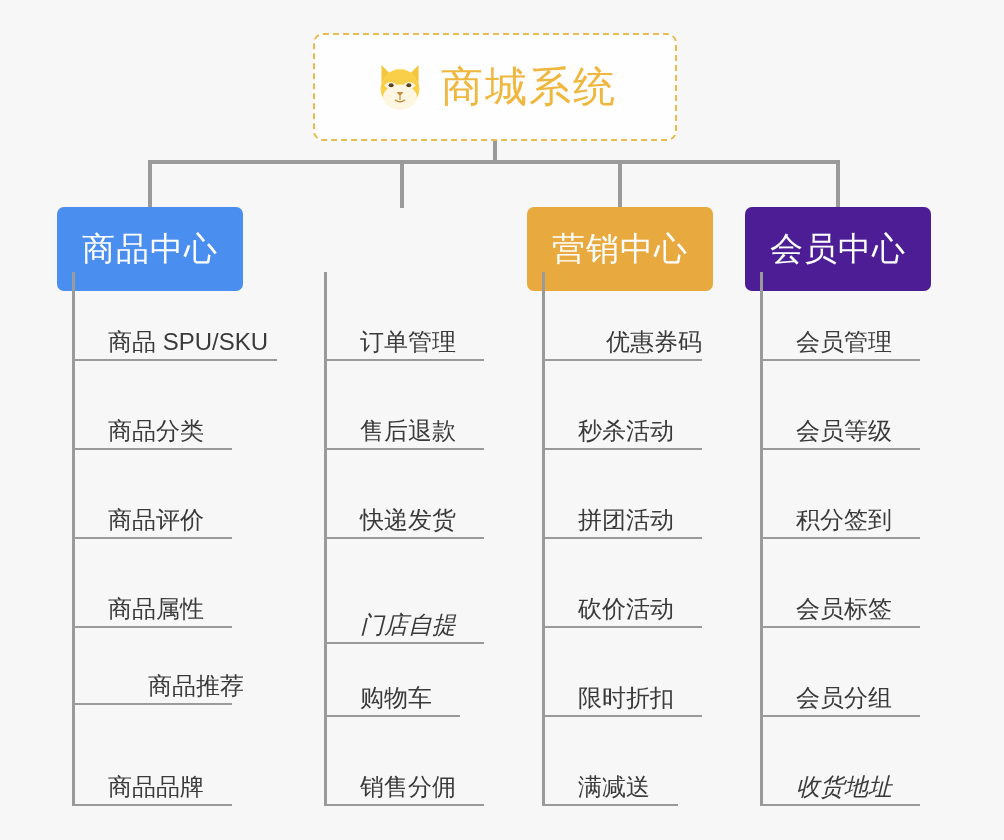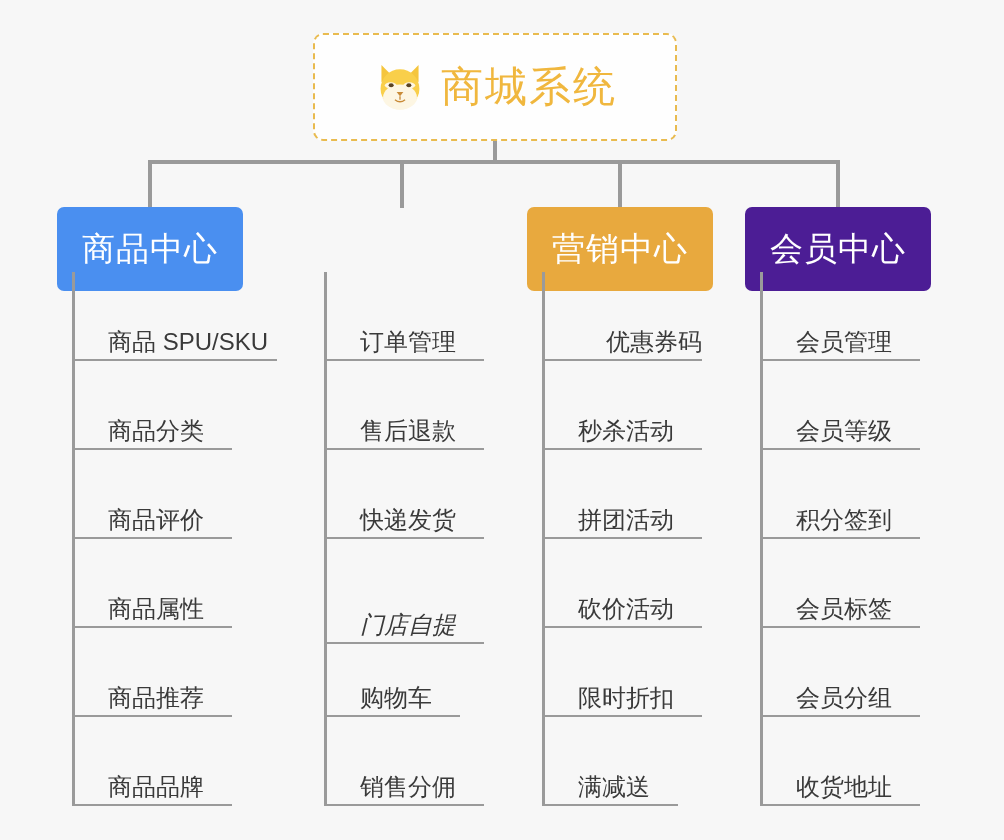--- a/index.html
+++ b/index.html
@@ -152,7 +152,7 @@
     <div class="leaf-item" style="top:267px; width:160px;">
       <span class="leaf-label">商品属性</span>
     </div>
-    <div class="leaf-item" style="top:356px; width:160px;">
+    <div class="leaf-item" style="top:344px; width:160px;padding-left:40px;">
       <span class="leaf-label">商品推荐</span>
     </div>
     <div class="leaf-item" style="top:445px; width:160px;">

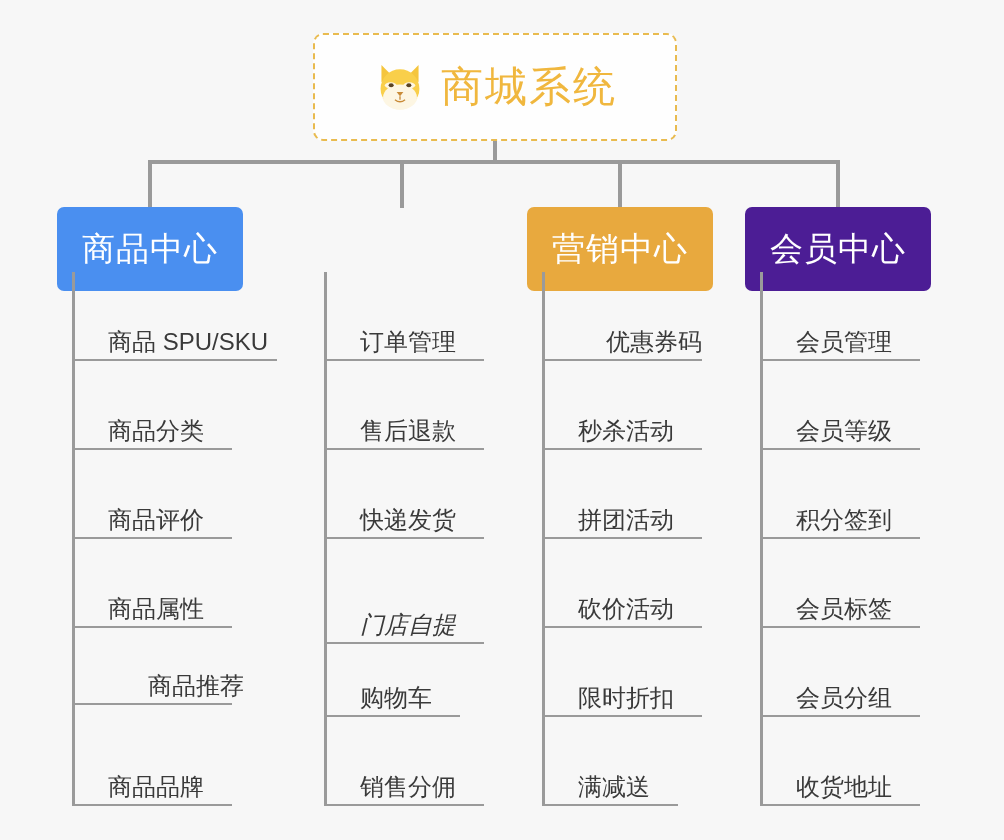--- a/index.html
+++ b/index.html
@@ -227,7 +227,7 @@
     <div class="leaf-item" style="top:356px; width:160px;">
       <span class="leaf-label">会员分组</span>
     </div>
-    <div class="leaf-item" style="top:445px; width:160px;">
+    <div class="leaf-item" style="top:445px; width:160px;font-style:italic;">
       <span class="leaf-label">收货地址</span>
     </div>
   </div>

